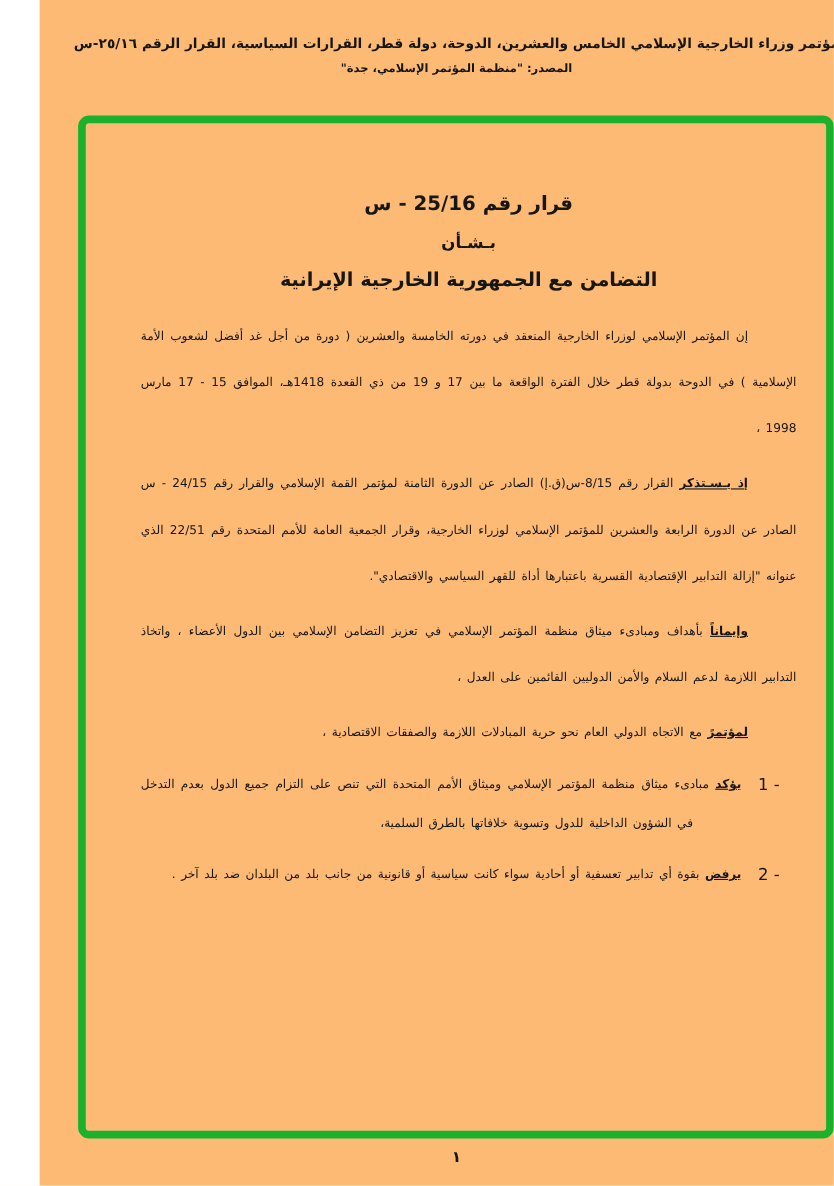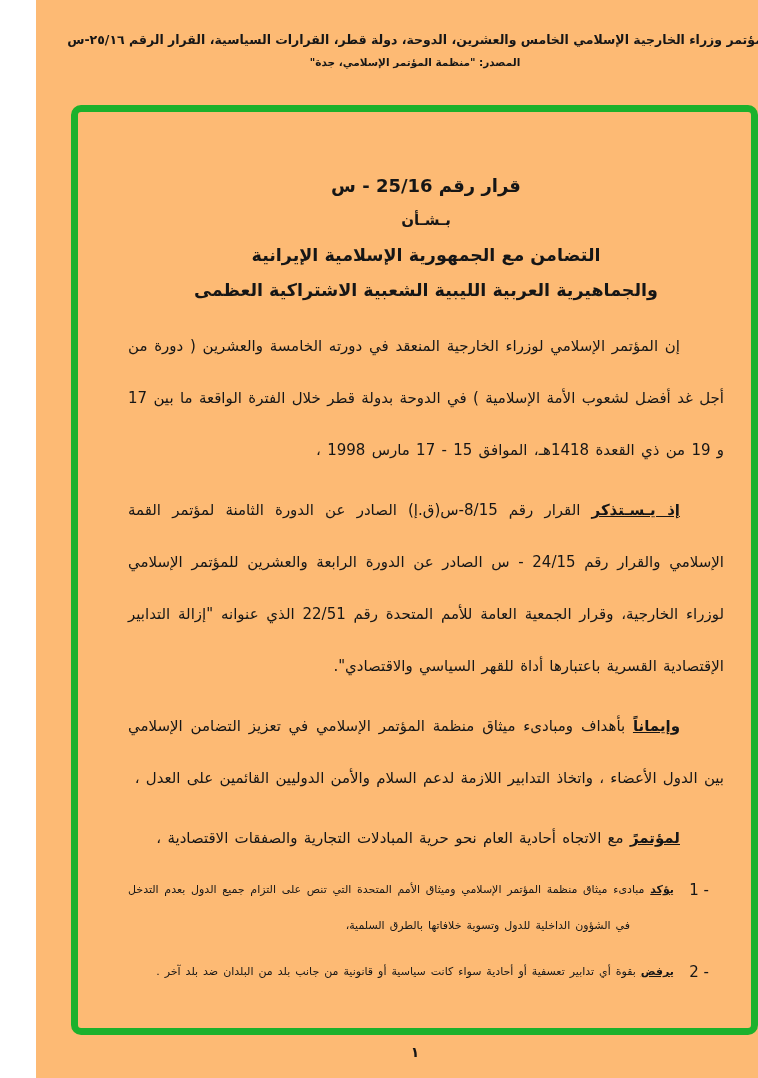--- a/index.html
+++ b/index.html
@@ -80,7 +80,7 @@
     <div class="title-block">
       <div class="t1">قرار رقم 25/16 - س</div>
       <div class="t2">بـشـأن</div>
-      <div class="t3">التضامن مع الجمهورية الإسلامية الإيرانية</div>
+      <div class="t3">التضامن مع الجمهورية الخارجية الإيرانية</div>
       <div class="t4">والجماهيرية العربية الليبية الشعبية الاشتراكية العظمى</div>
     </div>
 

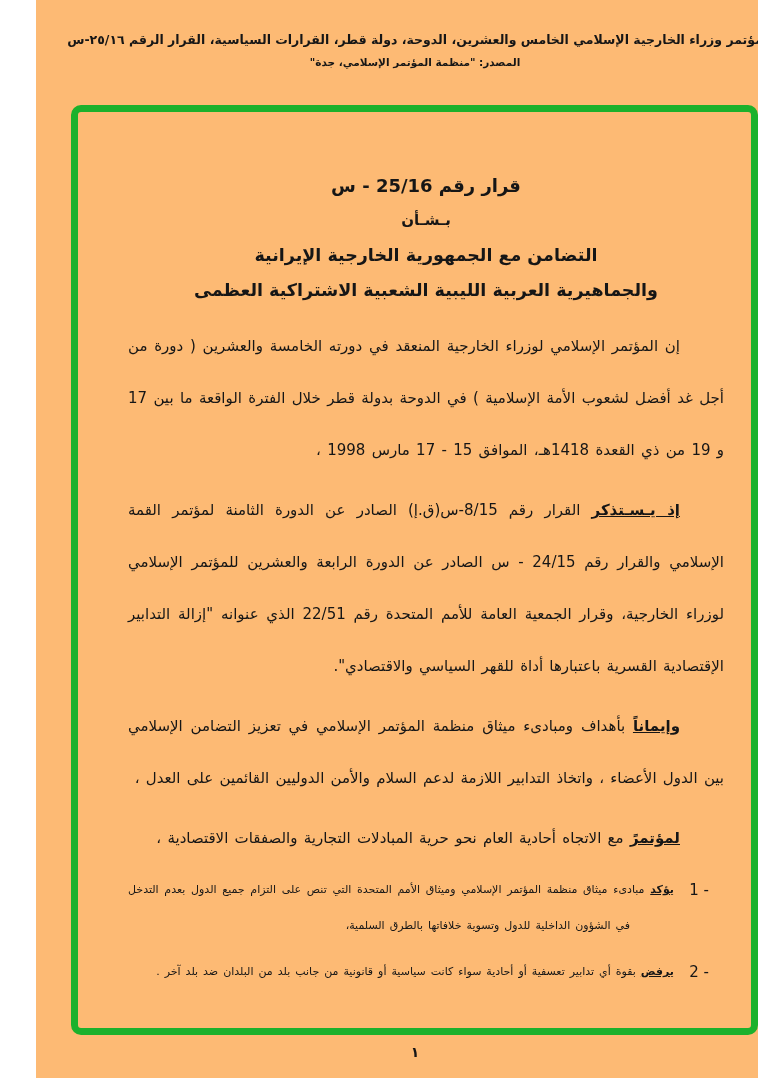--- a/index.html
+++ b/index.html
@@ -81,7 +81,6 @@
       <div class="t1">قرار رقم 25/16 - س</div>
       <div class="t2">بـشـأن</div>
       <div class="t3">التضامن مع الجمهورية الخارجية الإيرانية</div>
-      <div class="t4">والجماهيرية العربية الليبية الشعبية الاشتراكية العظمى</div>
     </div>
 
     <div class="body-text">

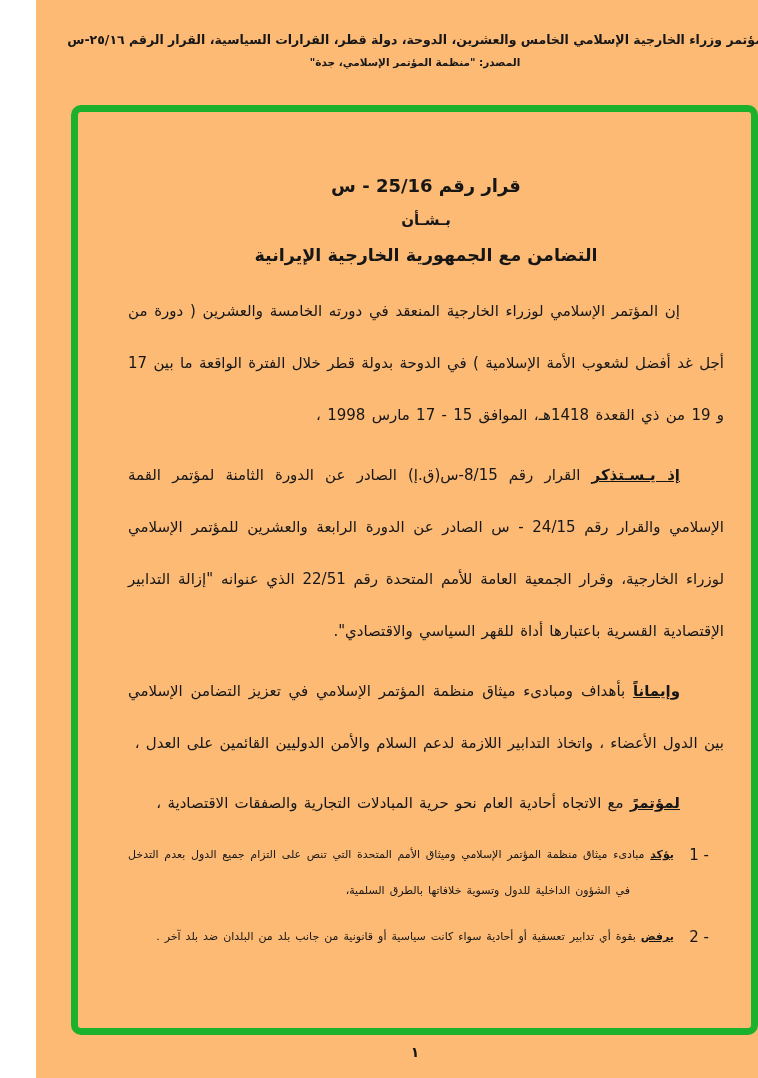--- a/index.html
+++ b/index.html
@@ -40,7 +40,7 @@
 
   
   .para {
-    font-size:15px; line-height:52px;
+    font-size:11px; line-height:42px;
     text-align:justify; word-spacing:1.5px;
     margin:0 0 8px 0; text-indent:44px;
   }

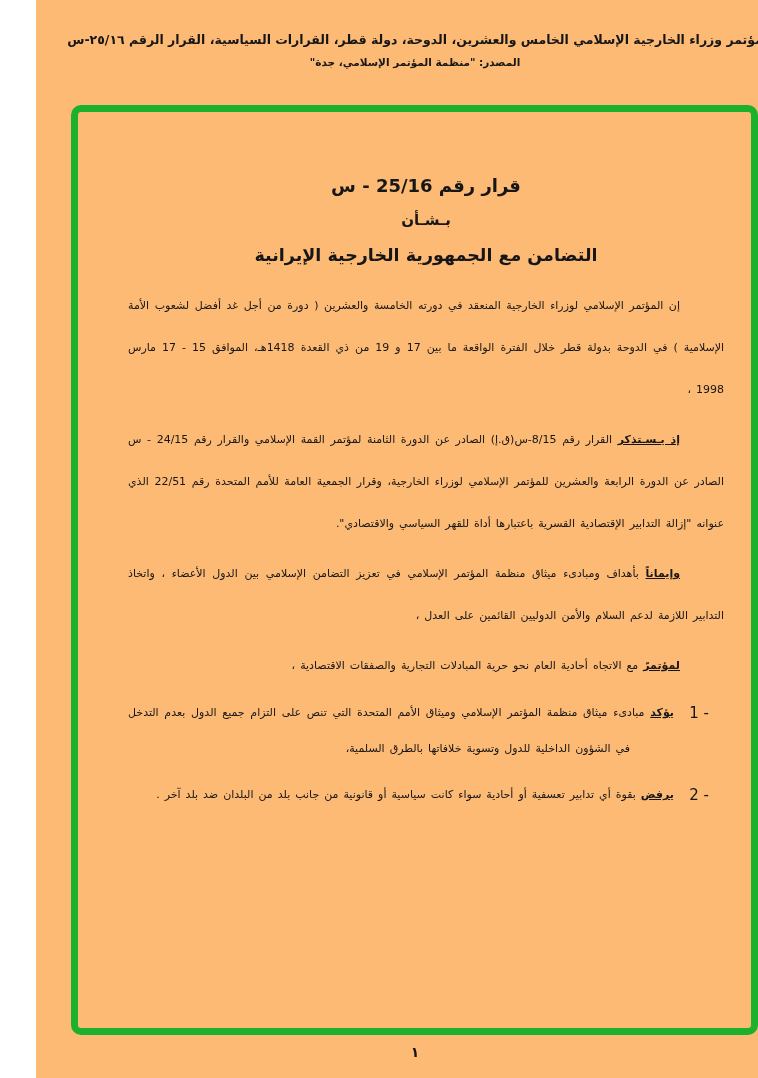--- a/index.html
+++ b/index.html
@@ -91,7 +91,7 @@
 
       <p class="para p3"><span class="lead">وإيماناً</span><span> بأهداف ومبادىء ميثاق منظمة المؤتمر الإسلامي في تعزيز التضامن الإسلامي بين الدول الأعضاء ، واتخاذ التدابير اللازمة لدعم السلام والأمن الدوليين القائمين على العدل ،</span></p>
 
-      <p class="para p4"><span class="lead">لمؤتمرً</span><span> مع الاتجاه أحادية العام نحو حرية المبادلات التجارية والصفقات الاقتصادية ،</span></p>
+      <p class="para p4"><span class="lead">لمؤتمرً</span><span> مع الاتجاه الدولي العام نحو حرية المبادلات اللازمة والصفقات الاقتصادية ،</span></p>
 
 
       <div class="item">

